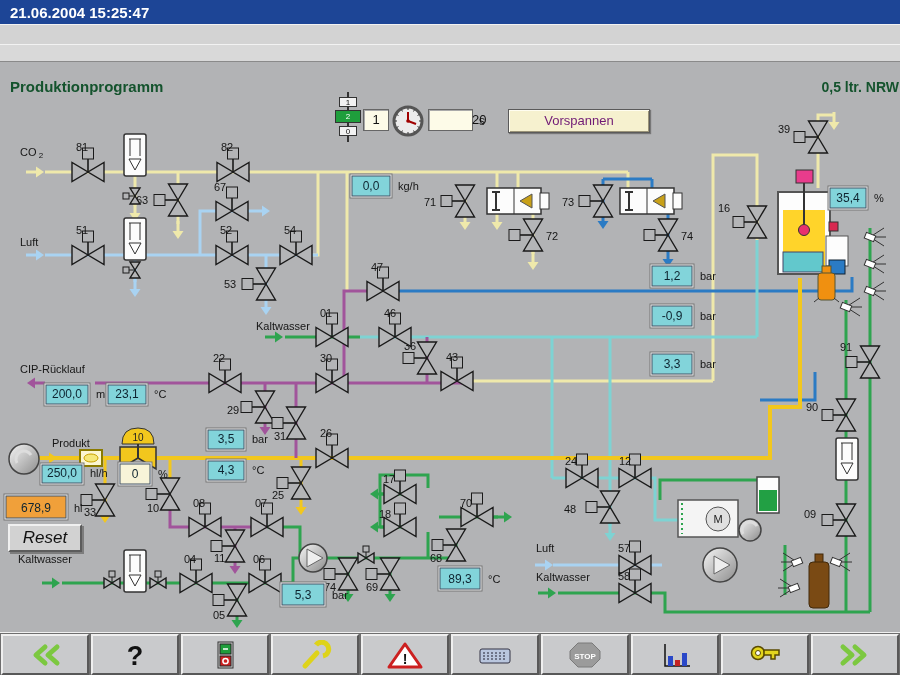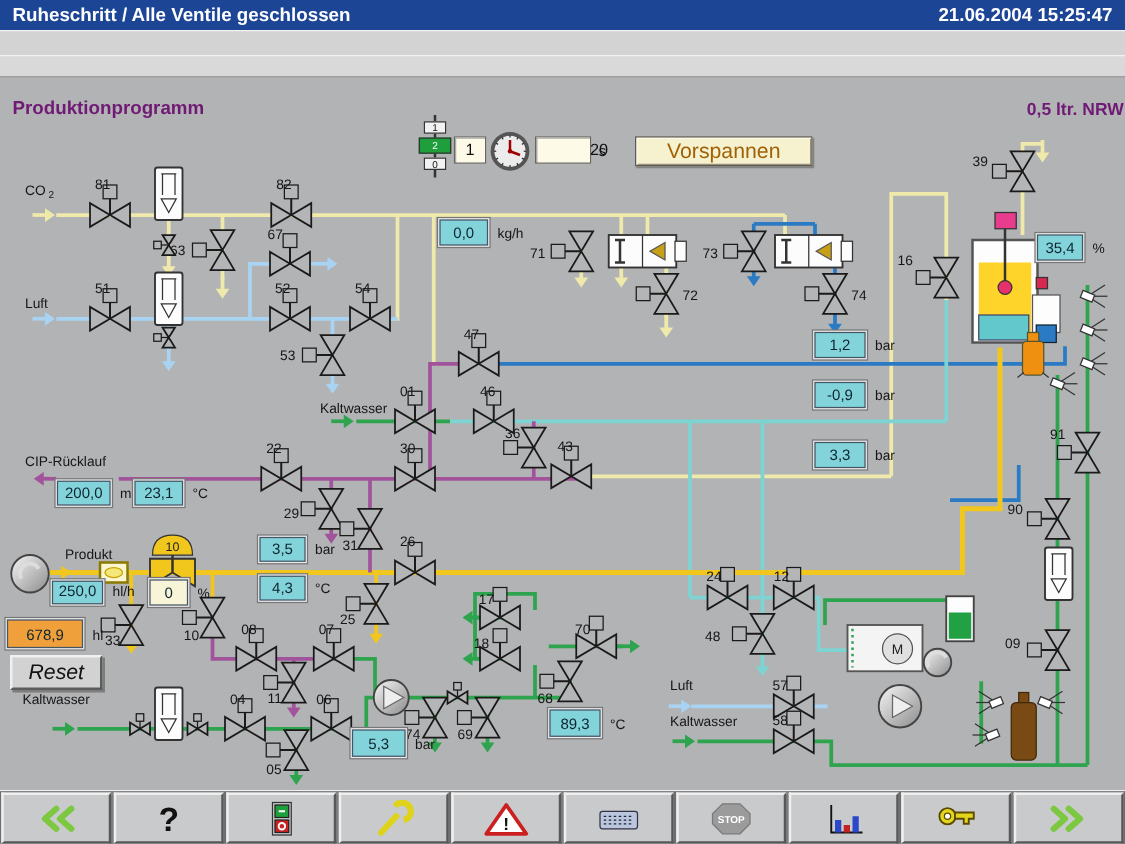--- a/index.html
+++ b/index.html
@@ -37,7 +37,6 @@
 <div class="screen">
 
   <div class="titlebar">
-    <span>Ruheschritt / Alle Ventile geschlossen</span>
     <span>21.06.2004 15:25:47</span>
   </div>
   <div class="strip strip1"></div>

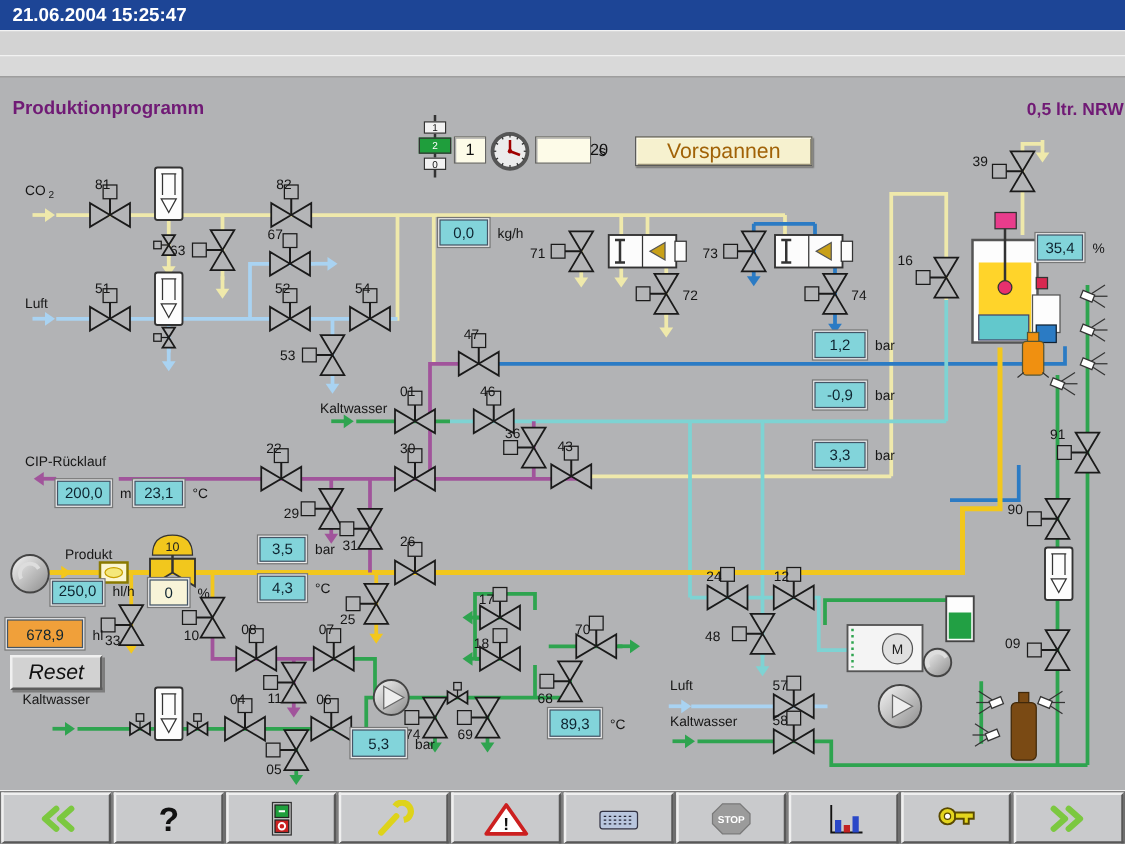--- a/index.html
+++ b/index.html
@@ -12,7 +12,7 @@
          border-bottom:1px solid #8a8a8a;z-index:4;}
   .strip1{top:24px;height:19px;}
   .strip2{top:44px;height:16px;background:#d9d9d9;}
-  .hdr{position:absolute;color:#701a75;font-weight:bold;z-index:4;}
+  .hdr{position:absolute;color:#14532d;font-weight:bold;z-index:4;}
   #pid{position:absolute;left:0;top:0;z-index:1;}
   svg text{font-family:"Liberation Sans",sans-serif;}
   .abs{position:absolute;z-index:3;box-sizing:border-box;}

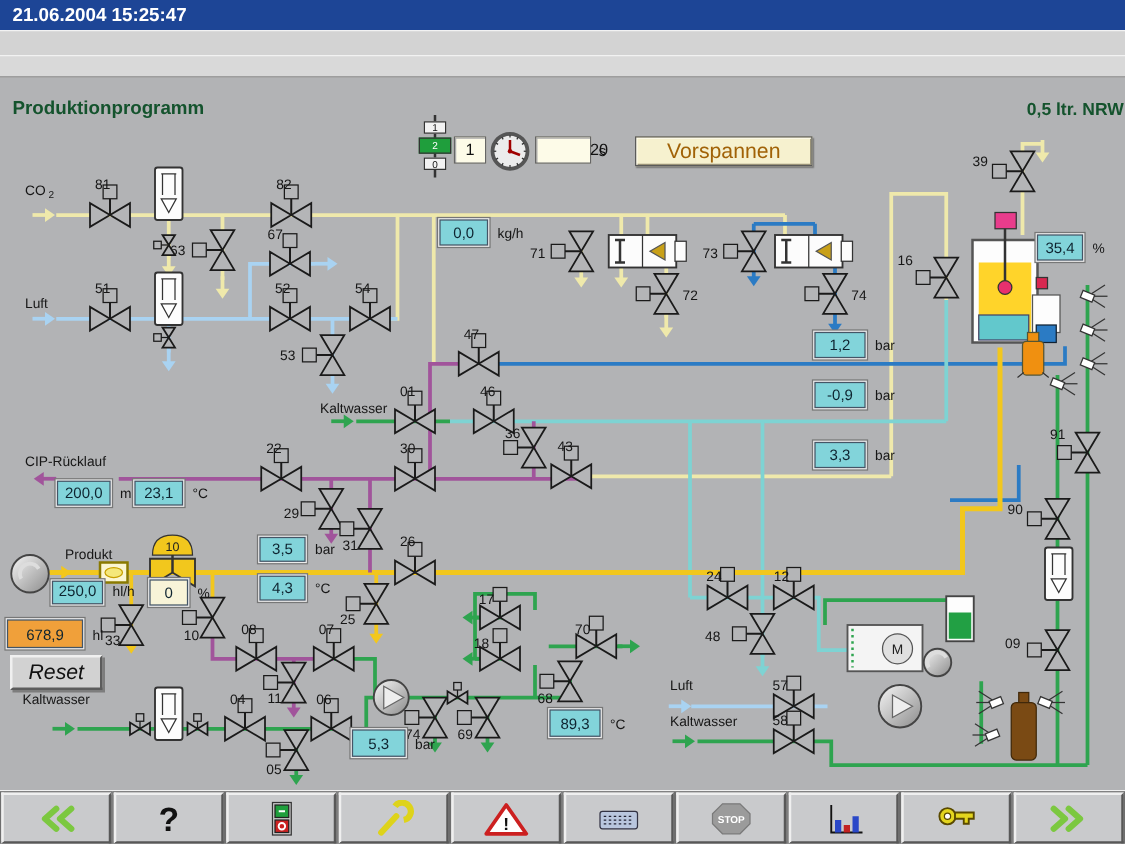--- a/index.html
+++ b/index.html
@@ -23,7 +23,7 @@
           font-size:13px;color:#111;text-align:center;line-height:20px;}
   .tunit{font-size:12px;color:#111;}
   .cmdbtn{background:#f6f1cf;border:1px solid #5a5a5a;box-shadow:inset 1px 1px 0 #fffdf0,inset -1px -1px 0 #9a9378,1px 1px 1px #777;
-          font-size:17px;color:#a16207;text-align:center;line-height:22px;cursor:pointer;}
+          font-size:13px;color:#701a75;text-align:center;line-height:22px;cursor:pointer;}
   .resetbtn{background:#d2d2d2;border:2px solid;border-color:#f0f0f0 #5c5c5c #5c5c5c #f0f0f0;
             box-shadow:2px 2px 0 #7d7d7d;font-size:17px;color:#111;text-align:center;line-height:24px;cursor:pointer;font-style:italic;}
   .toolbar{position:absolute;left:0;top:632px;width:900px;height:43px;display:flex;z-index:5;

